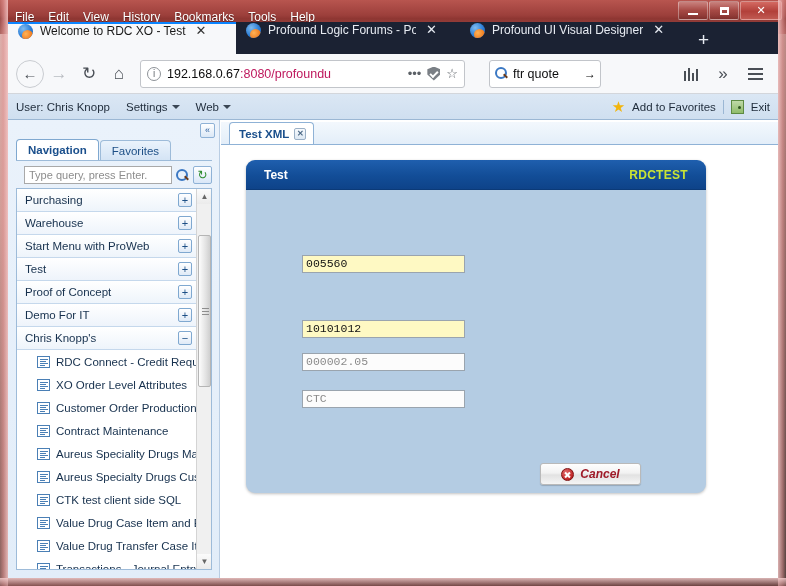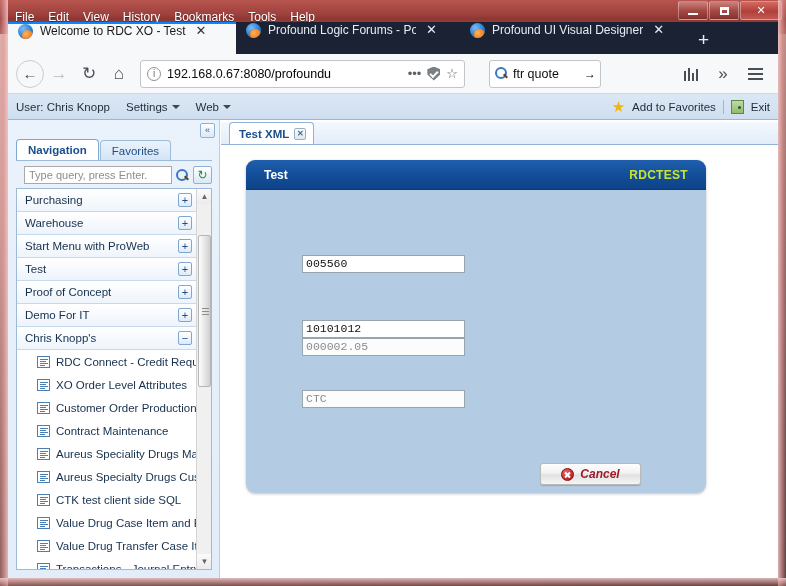--- a/index.html
+++ b/index.html
@@ -111,7 +111,7 @@
   }
   #url-text { flex: 1; font-size: 12.5px; color: #0c0c0d; overflow: hidden; white-space: nowrap;
     -webkit-mask-image: linear-gradient(90deg,#000 86%,rgba(0,0,0,0)); }
-  #url-text .host { color:#0c0c0d; } #url-text .path { color:#000000; }
+  #url-text .host { color:#0c0c0d; } #url-text .path { color:#be185d; }
   #urlbar .u-ico { color:#5b6066; font-size:13px; flex:0 0 auto; }
   .shield { width:13px;height:14px;flex:0 0 auto;
     background:#7a7f85; clip-path: polygon(50% 0,100% 20%,100% 58%,50% 100%,0 58%,0 20%); position:relative;}

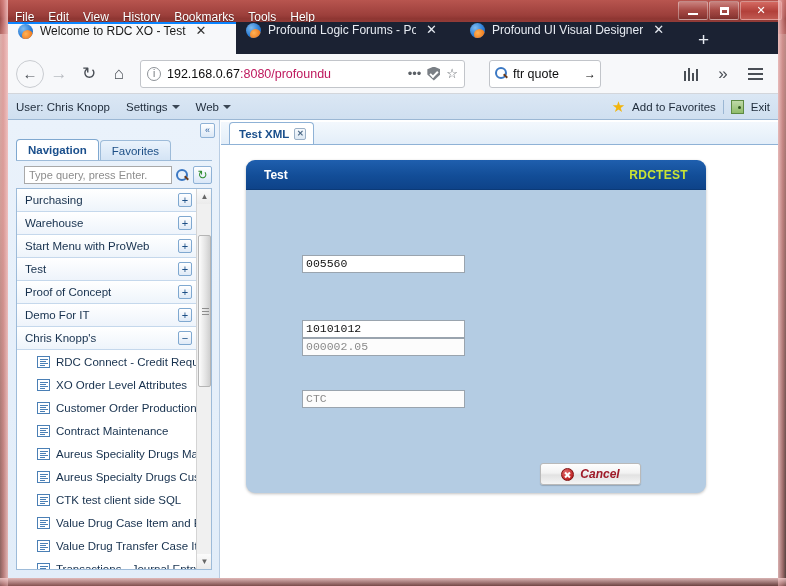--- a/index.html
+++ b/index.html
@@ -278,7 +278,7 @@
   #form-sysid { color:#c9e334; font-size:12px; font-weight:bold; letter-spacing:.3px; }
   .fld {
     position:absolute; left:56px; height:18px; width:163px;
-    background:#ffffff; border:1px solid #9aa4ae;
+    background:#fef9c3; border:1px solid #9aa4ae;
     font-family: "Liberation Mono", monospace; font-size:11.5px;
     color:#111; line-height:16px; padding-left:3px;
     white-space:nowrap; overflow:hidden;

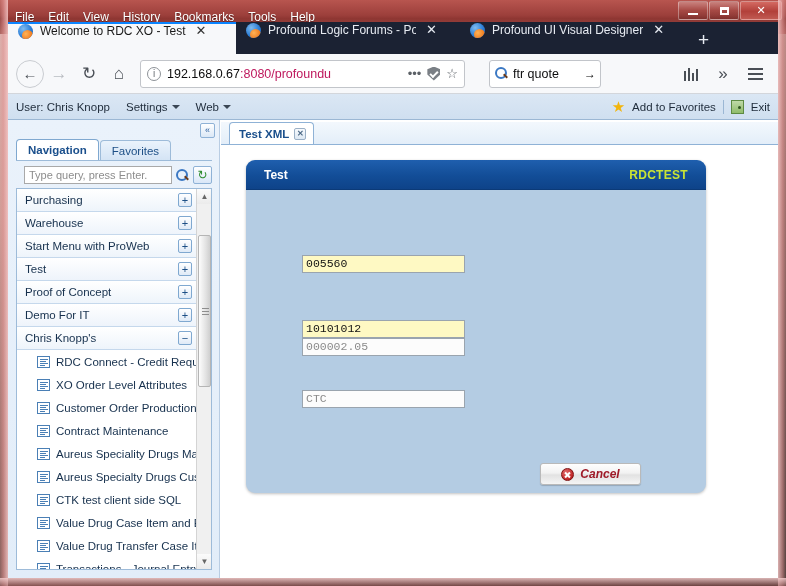--- a/index.html
+++ b/index.html
@@ -286,7 +286,7 @@
   .fld.muted { color:#8b8b8b; background:#fcfcfc; }
   #fld1 { top: 95px; }
   #fld2 { top: 160px; }
-  #fld3 { top: 178px; }
+  #fld3 { top: 193px; }
   #fld4 { top: 230px; }
   #cancel-btn {
     position:absolute; left:294px; top:303px; width:101px; height:22px;

